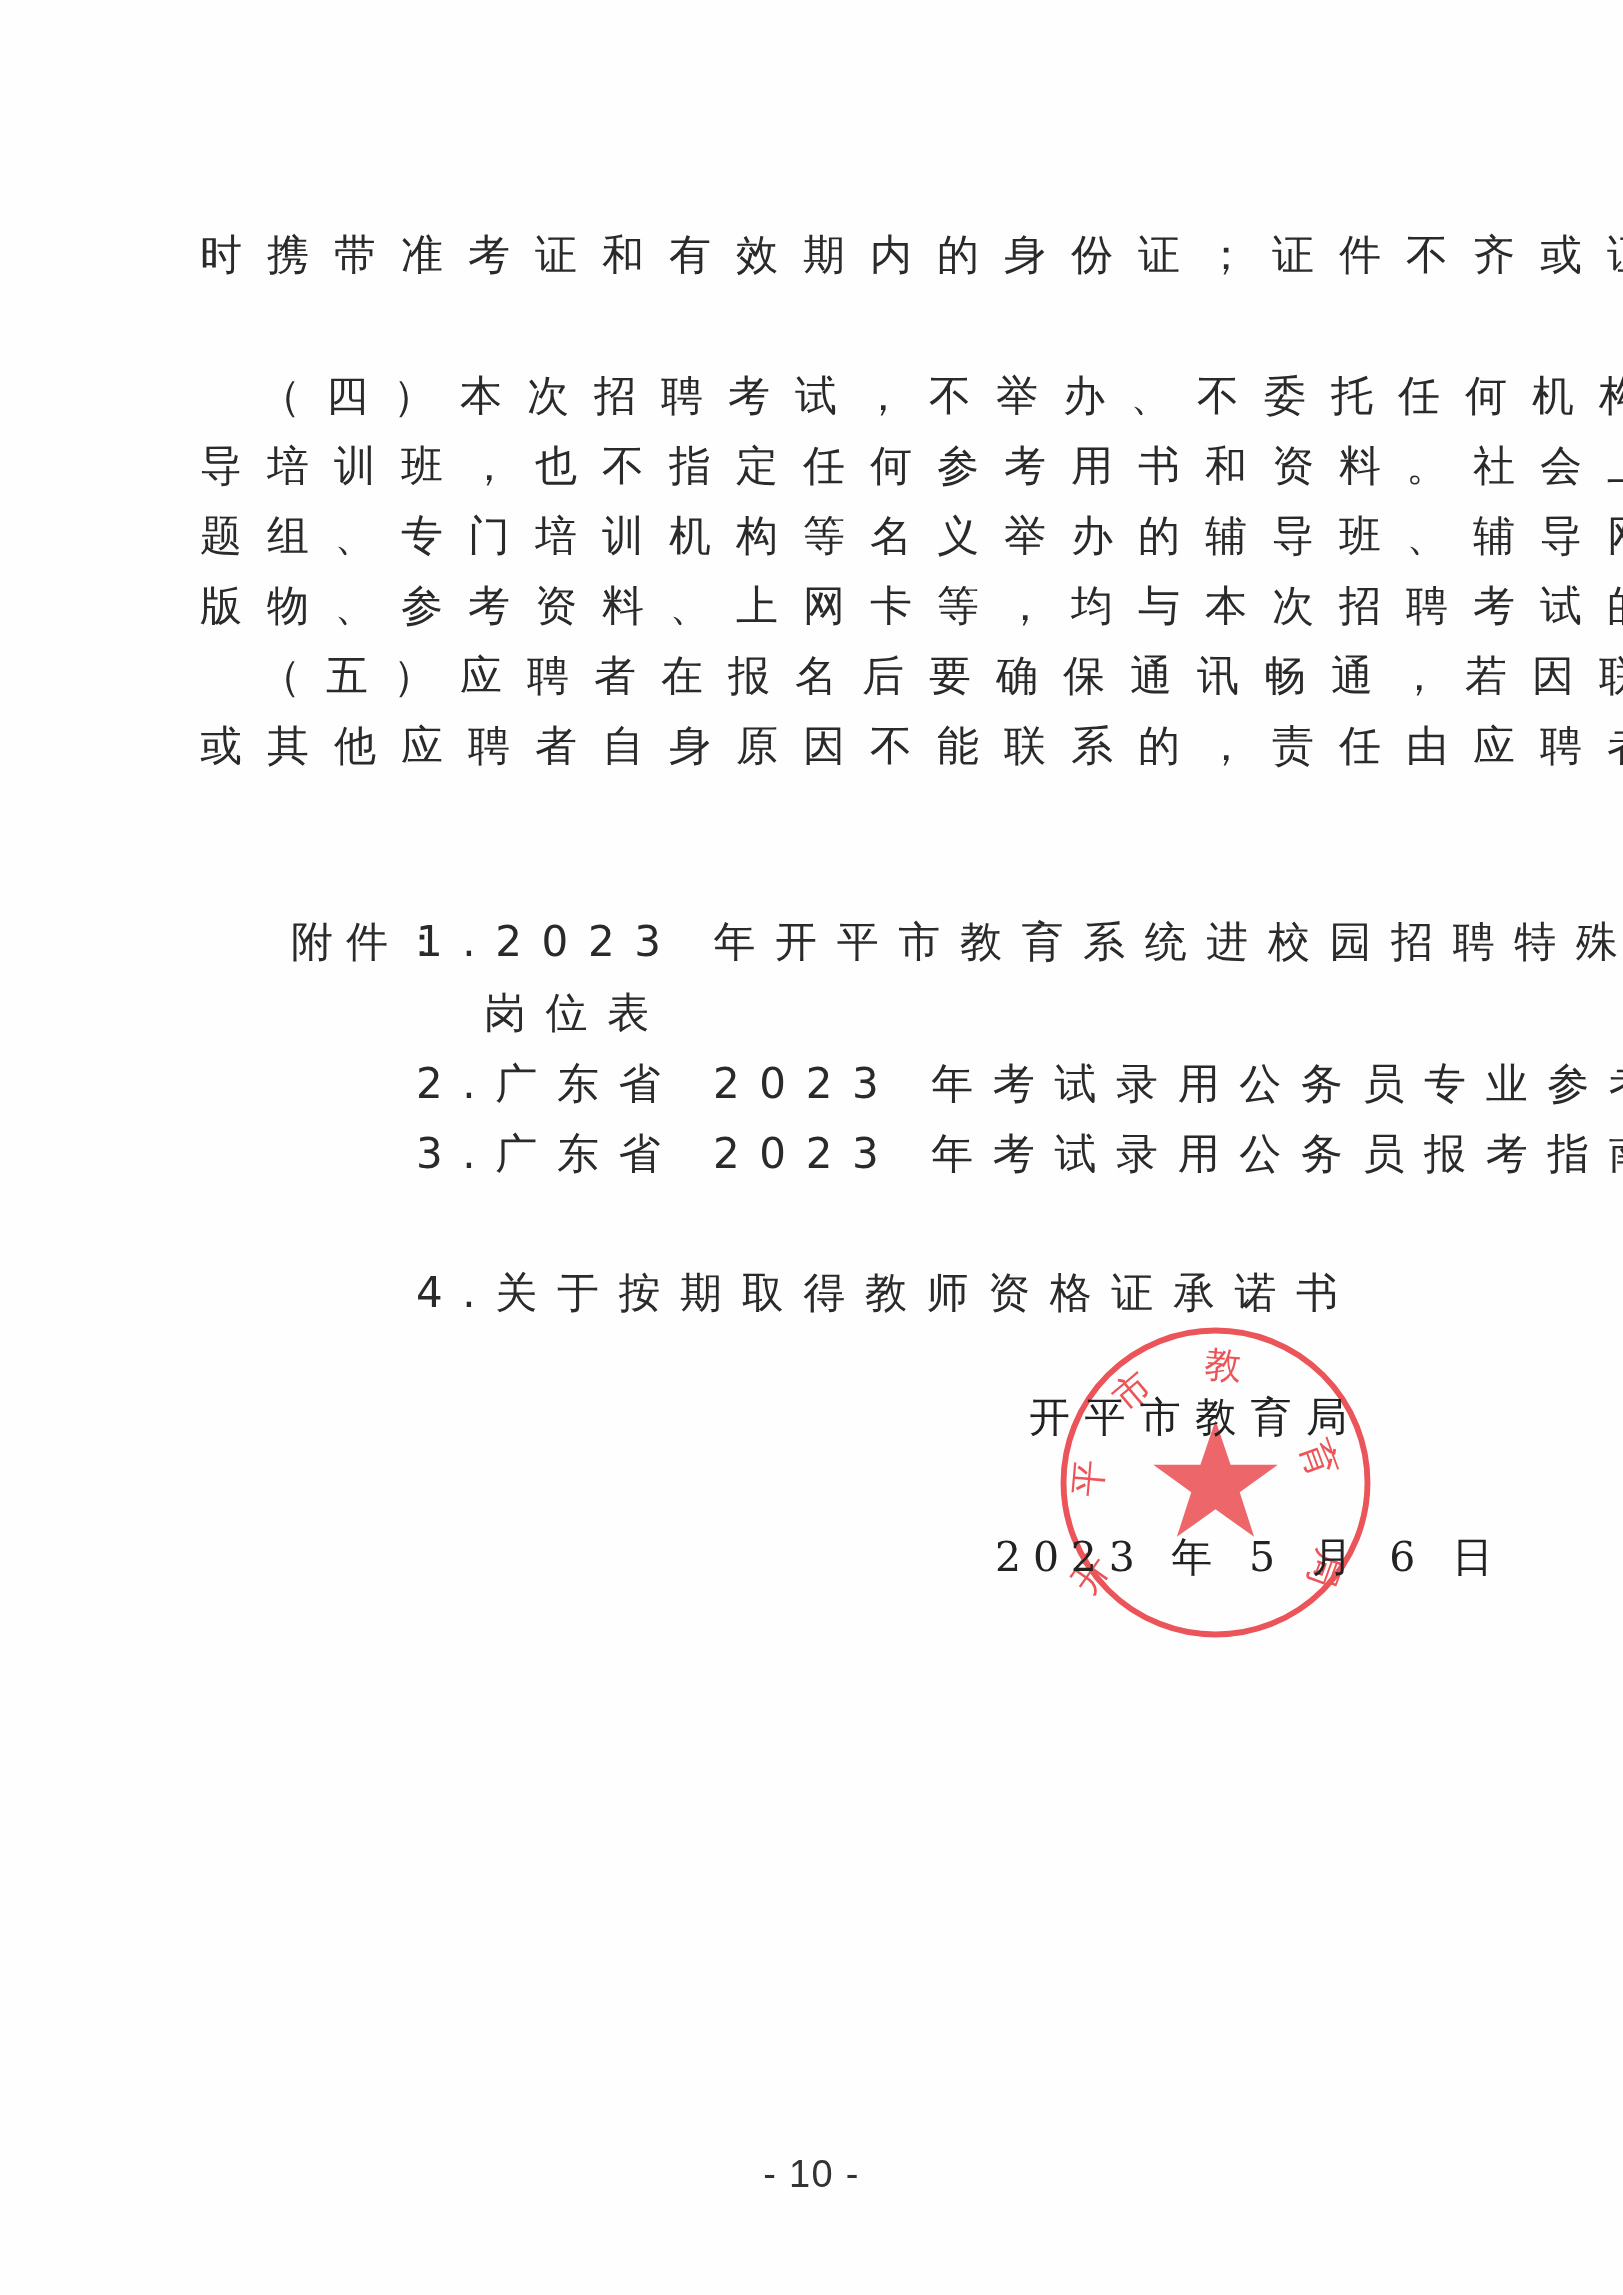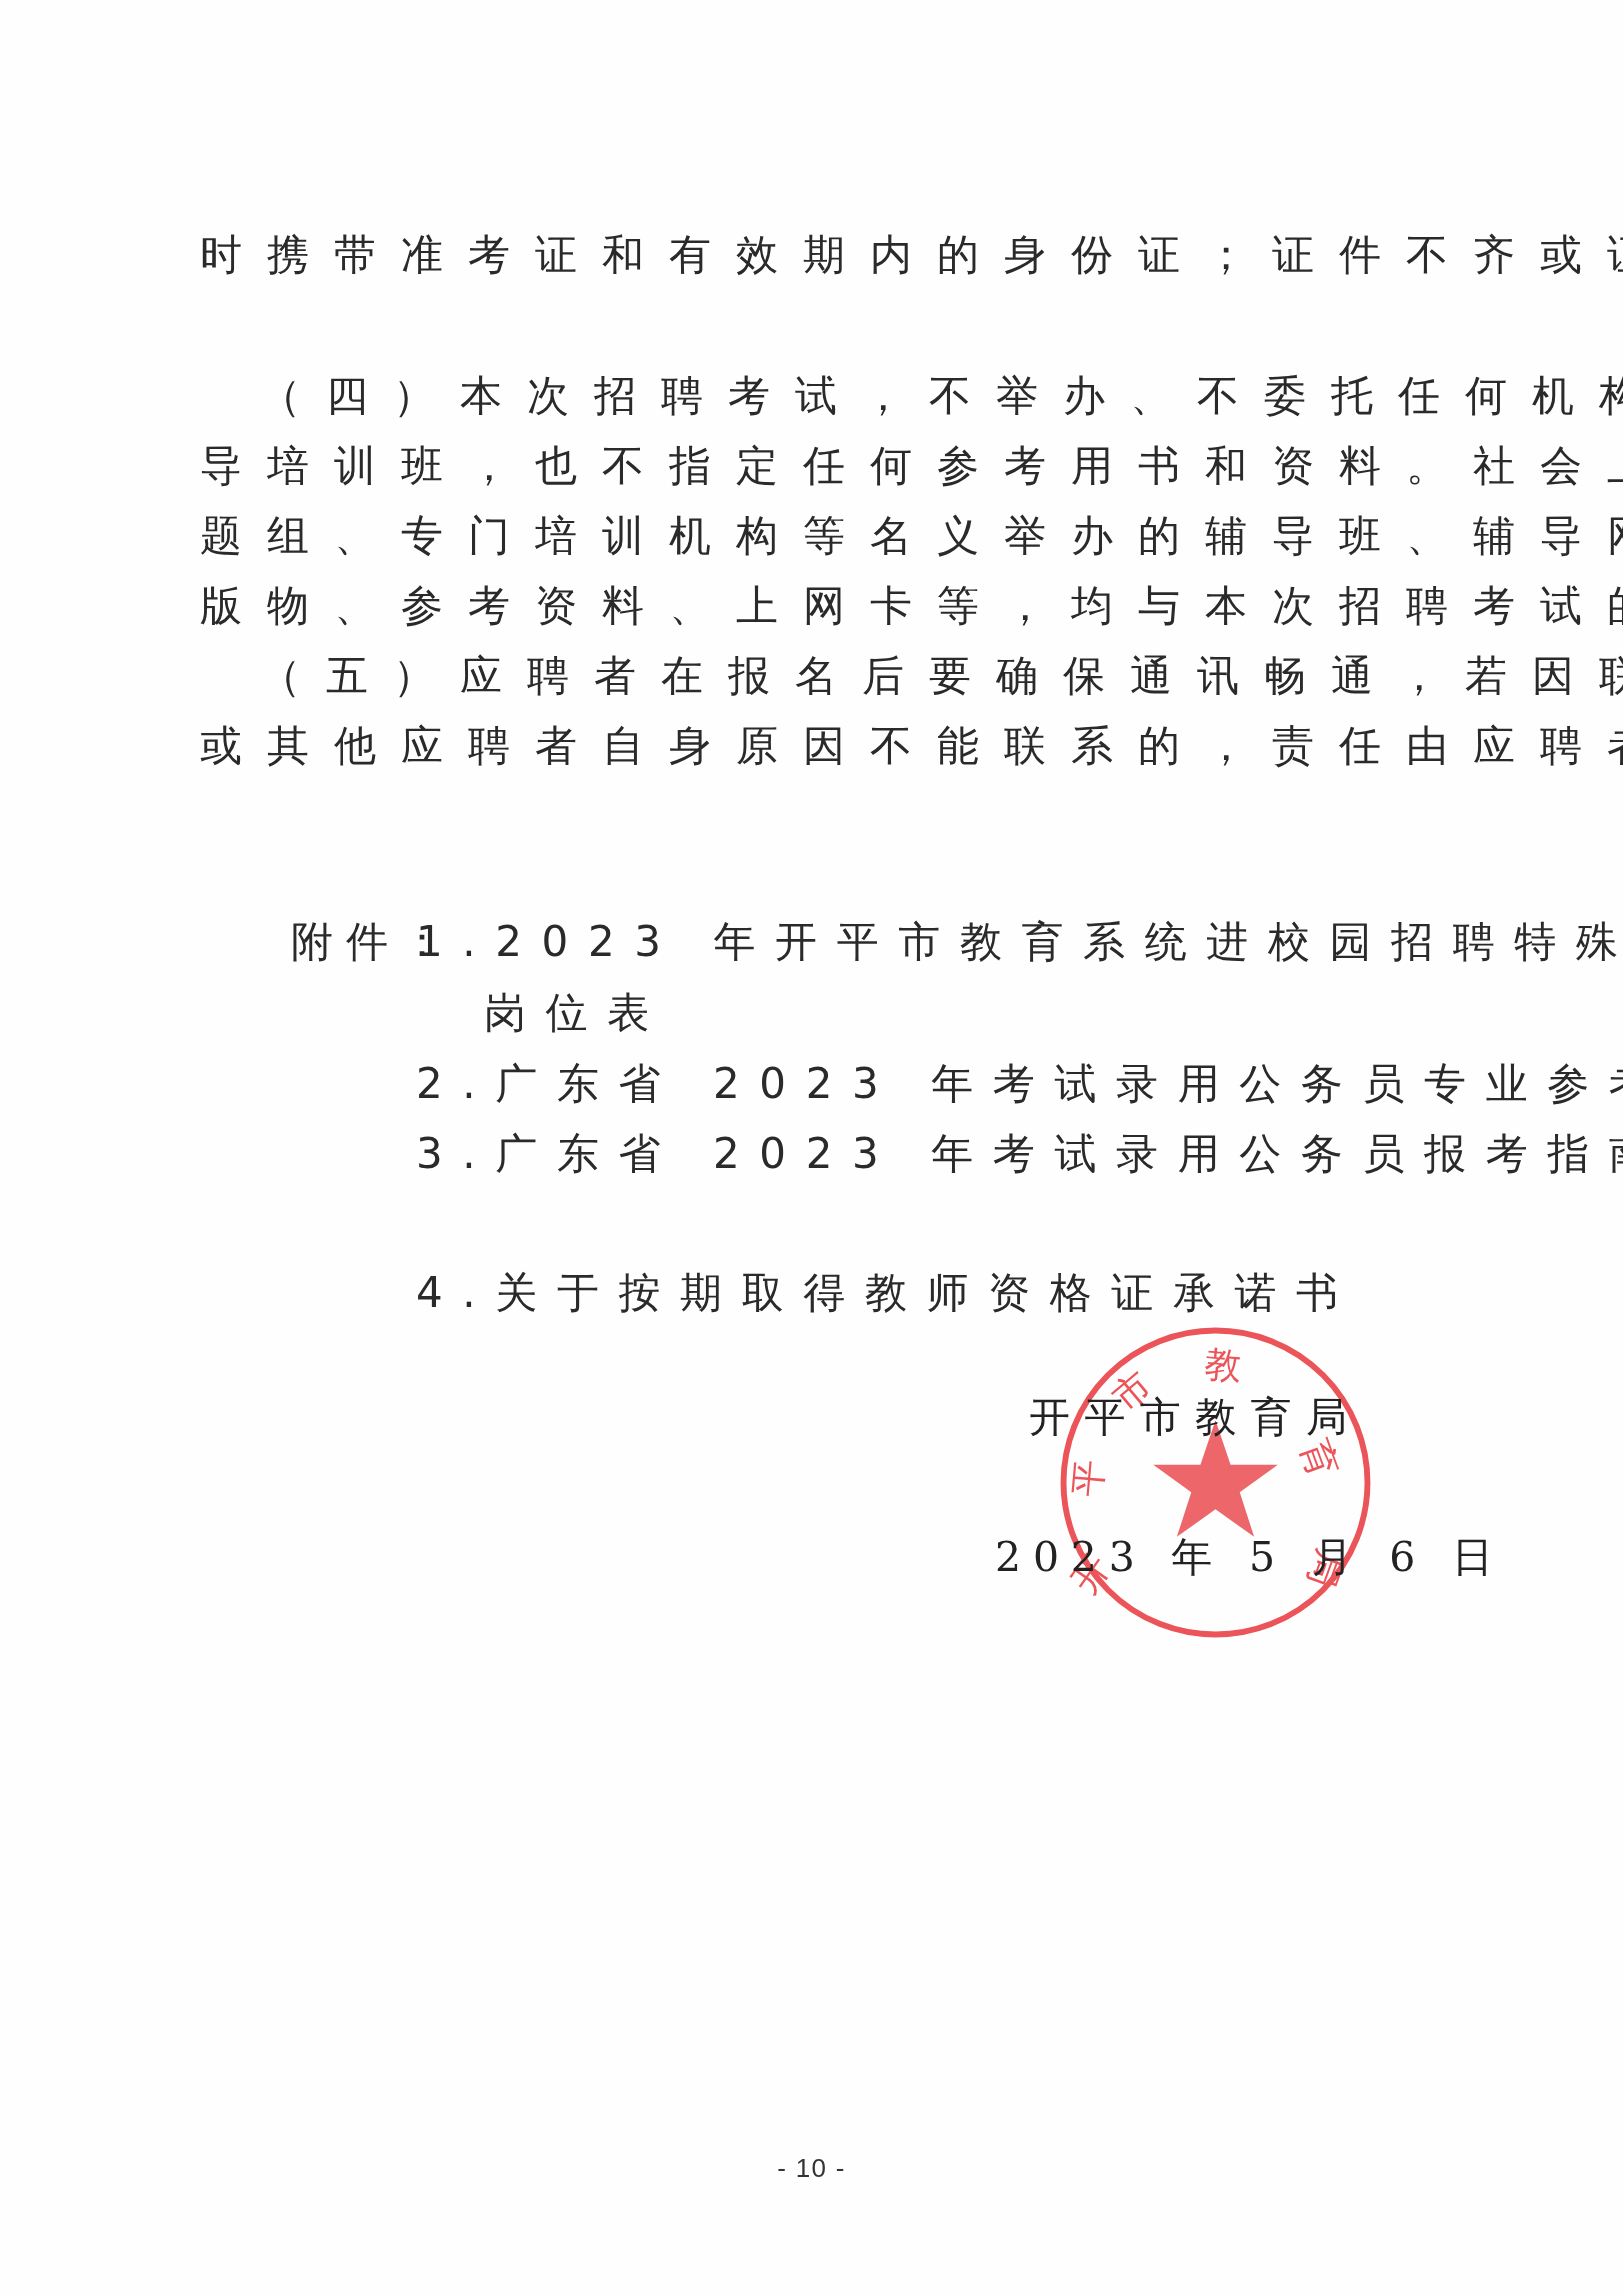--- a/index.html
+++ b/index.html
@@ -62,7 +62,7 @@
       width: 105px;
       text-align: center;
       font-family: "Liberation Sans", sans-serif;
-      font-size: 26px;
+      font-size: 38px;
       color: #333;
       letter-spacing: 1.3px;
     }

